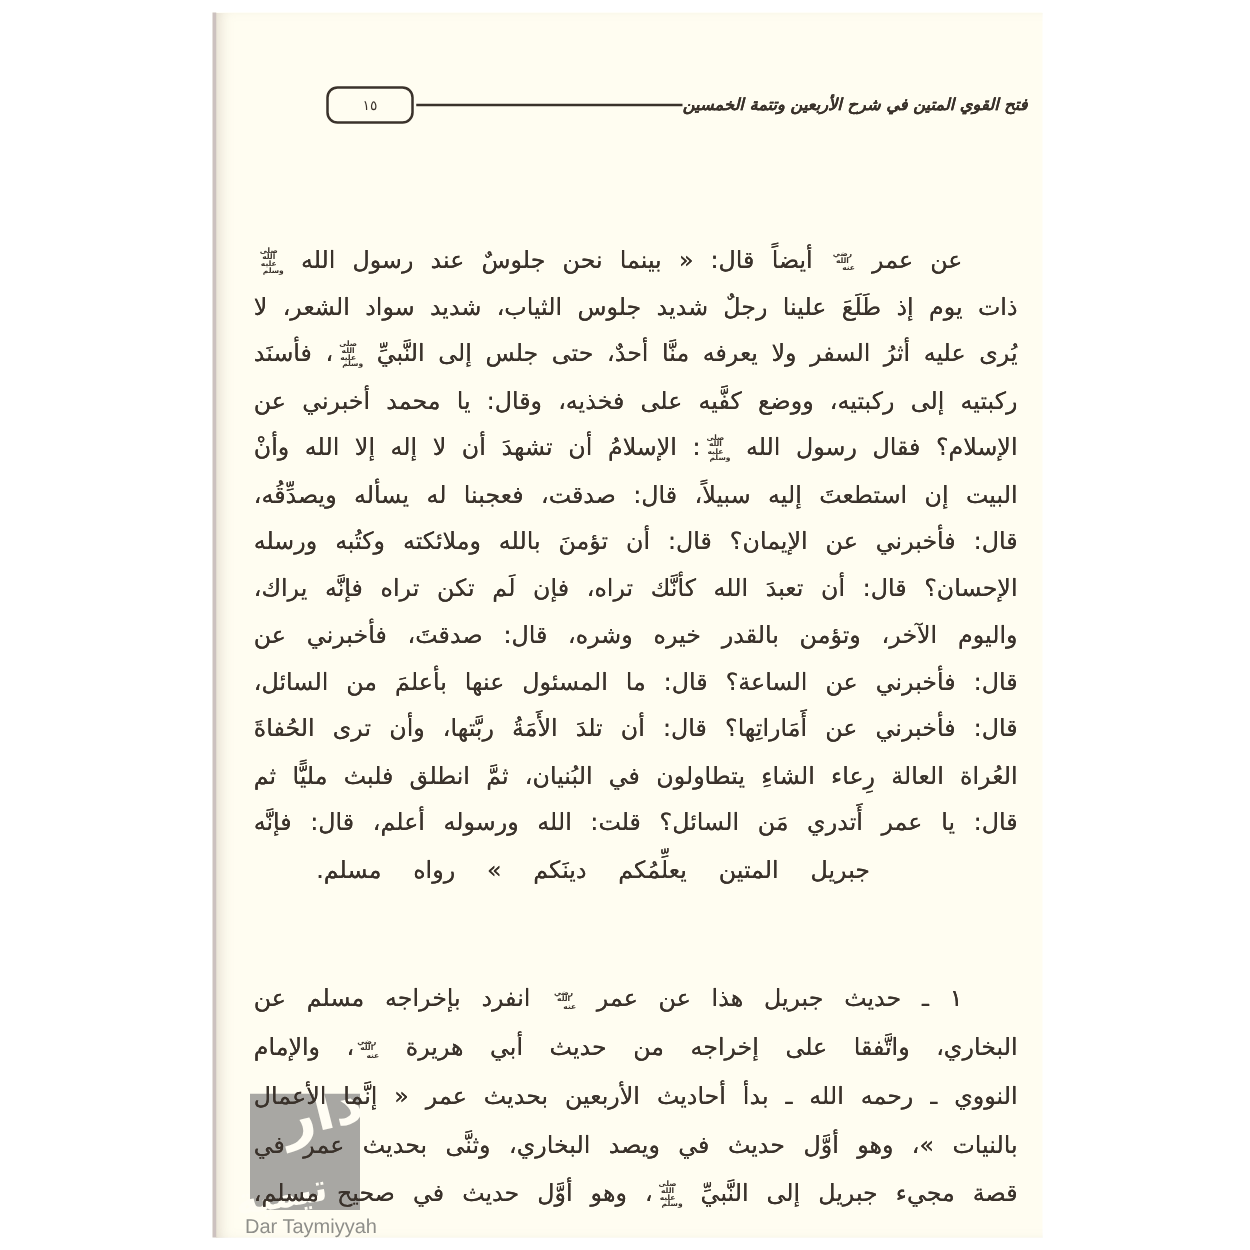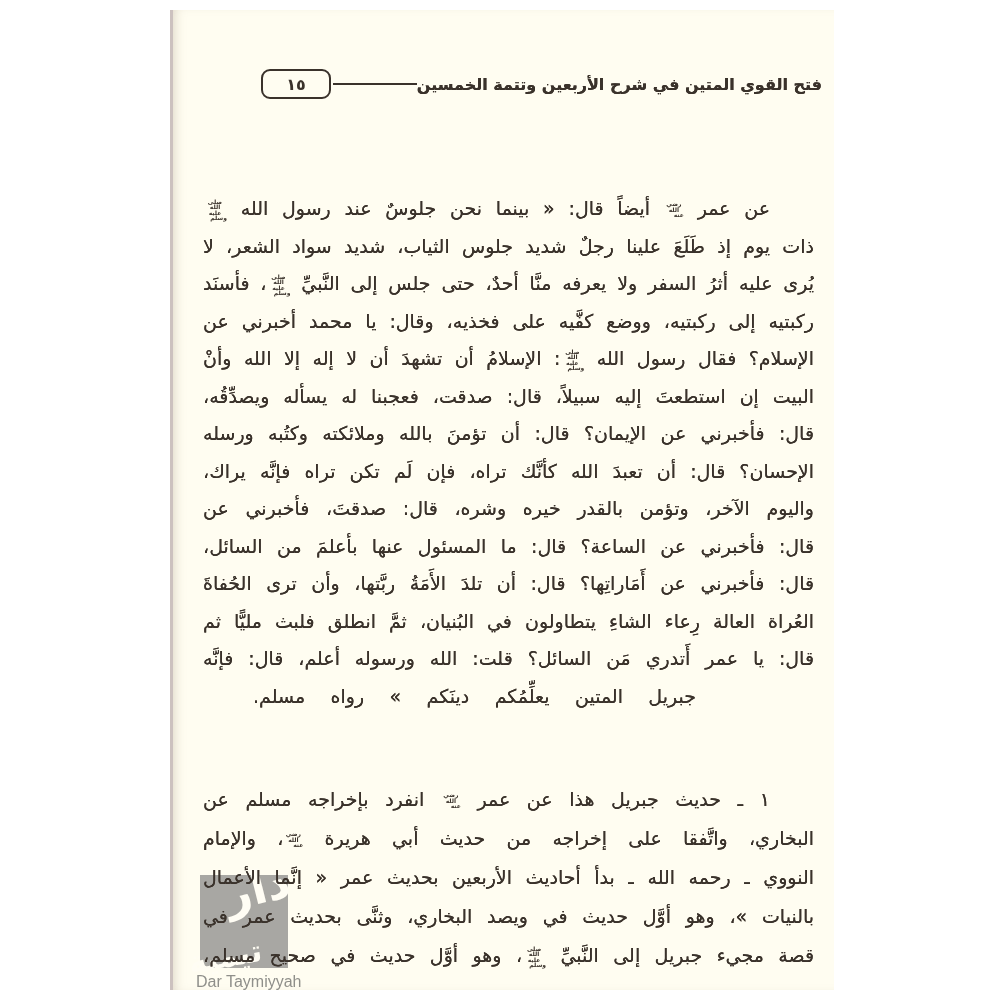--- a/index.html
+++ b/index.html
@@ -17,7 +17,7 @@
   .hdr-title{font-size:16px;font-weight:bold;white-space:nowrap;text-shadow:0 0 .4px currentColor;}
   .hdr-rule{flex:1;border-top:2px solid currentColor;margin-left:2px;min-width:40px;}
   .pno{width:66px;height:26px;border:2px solid currentColor;border-radius:9px;flex:none;
-       display:flex;align-items:center;justify-content:center;font-size:16px;font-weight:bold;}
+       display:flex;align-items:center;justify-content:center;font-size:11px;font-weight:normal;}
   
   .sec-title{position:absolute;top:119px;right:177px;font-size:26px;font-weight:bold;
              direction:rtl;text-shadow:0 0 .5px currentColor;z-index:2;}

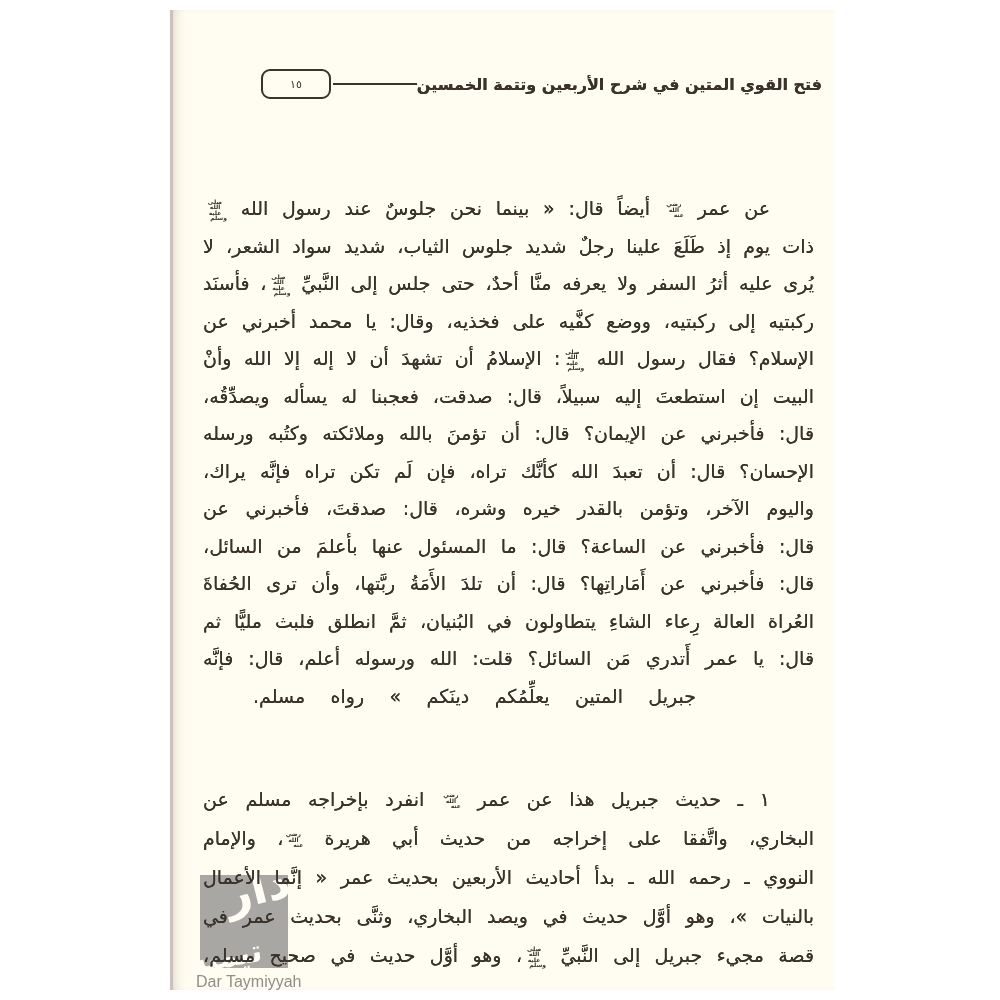--- a/index.html
+++ b/index.html
@@ -14,7 +14,7 @@
   
   .hdr{position:absolute;top:58px;left:88px;right:12px;height:32px;
        display:flex;direction:rtl;align-items:center;z-index:2;}
-  .hdr-title{font-size:16px;font-weight:bold;white-space:nowrap;text-shadow:0 0 .4px currentColor;}
+  .hdr-title{font-size:13px;font-weight:bold;white-space:nowrap;text-shadow:0 0 .4px currentColor;font-style:italic;}
   .hdr-rule{flex:1;border-top:2px solid currentColor;margin-left:2px;min-width:40px;}
   .pno{width:66px;height:26px;border:2px solid currentColor;border-radius:9px;flex:none;
        display:flex;align-items:center;justify-content:center;font-size:11px;font-weight:normal;}

